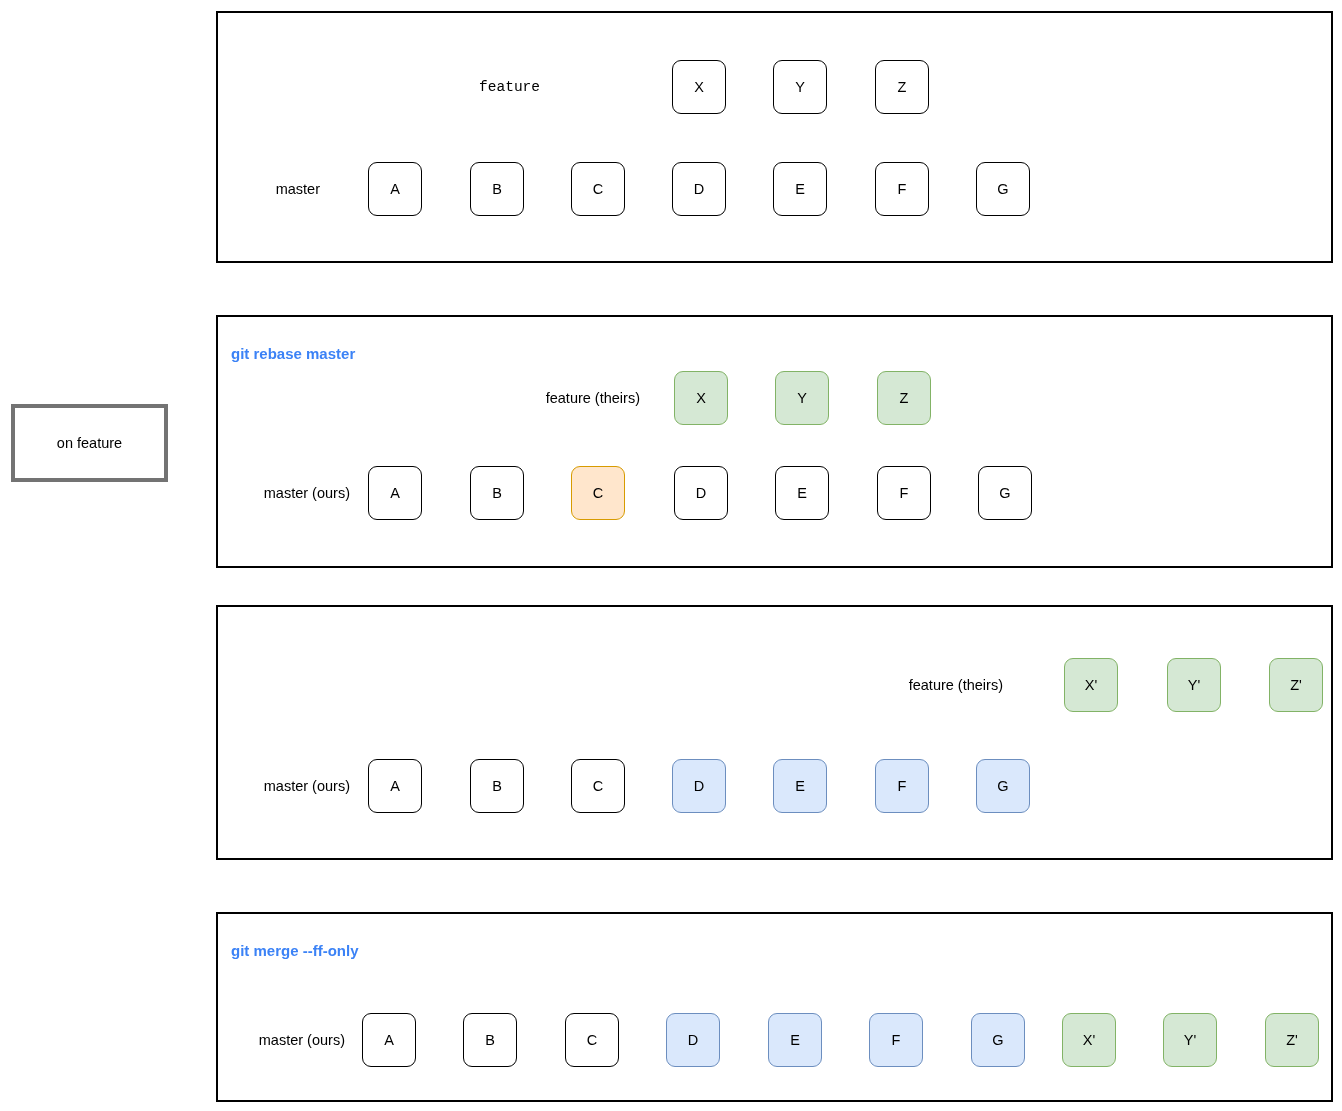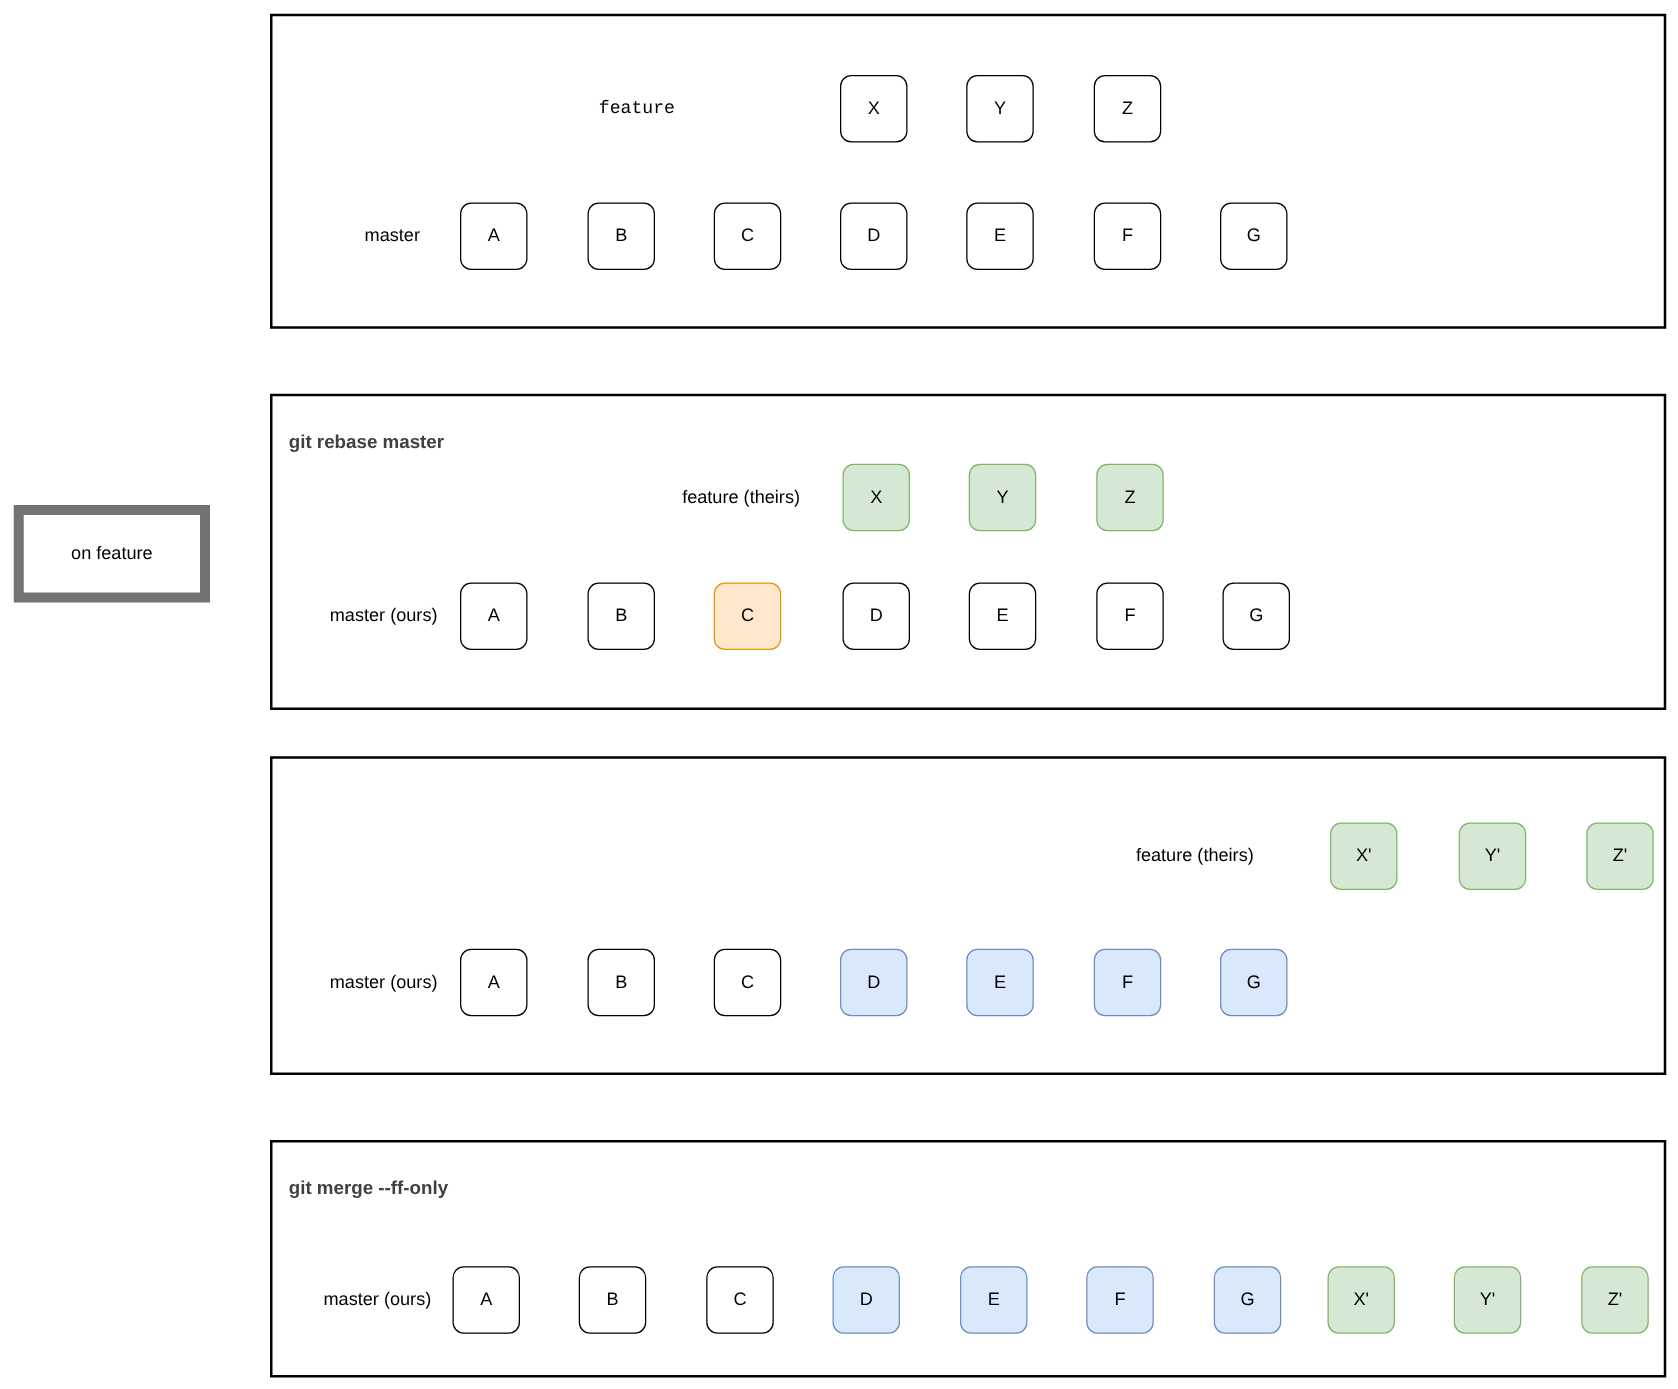--- a/index.html
+++ b/index.html
@@ -162,7 +162,7 @@
   <div class="panel" style="left:216px; top:11px; width:1117px; height:252px;"></div>
 
   <div class="branch-label" style="left:420px; top:80px; width:120px;font-family:Liberation Mono, monospace;">feature</div>
-  <div class="branch-label" style="left:216px; top:182px; width:120px;text-align:right;">master</div>
+  <div class="branch-label" style="left:200px; top:182px; width:120px;text-align:right;">master</div>
 
   <div class="node" style="left:672px; top:60px;">
     <span>X</span>

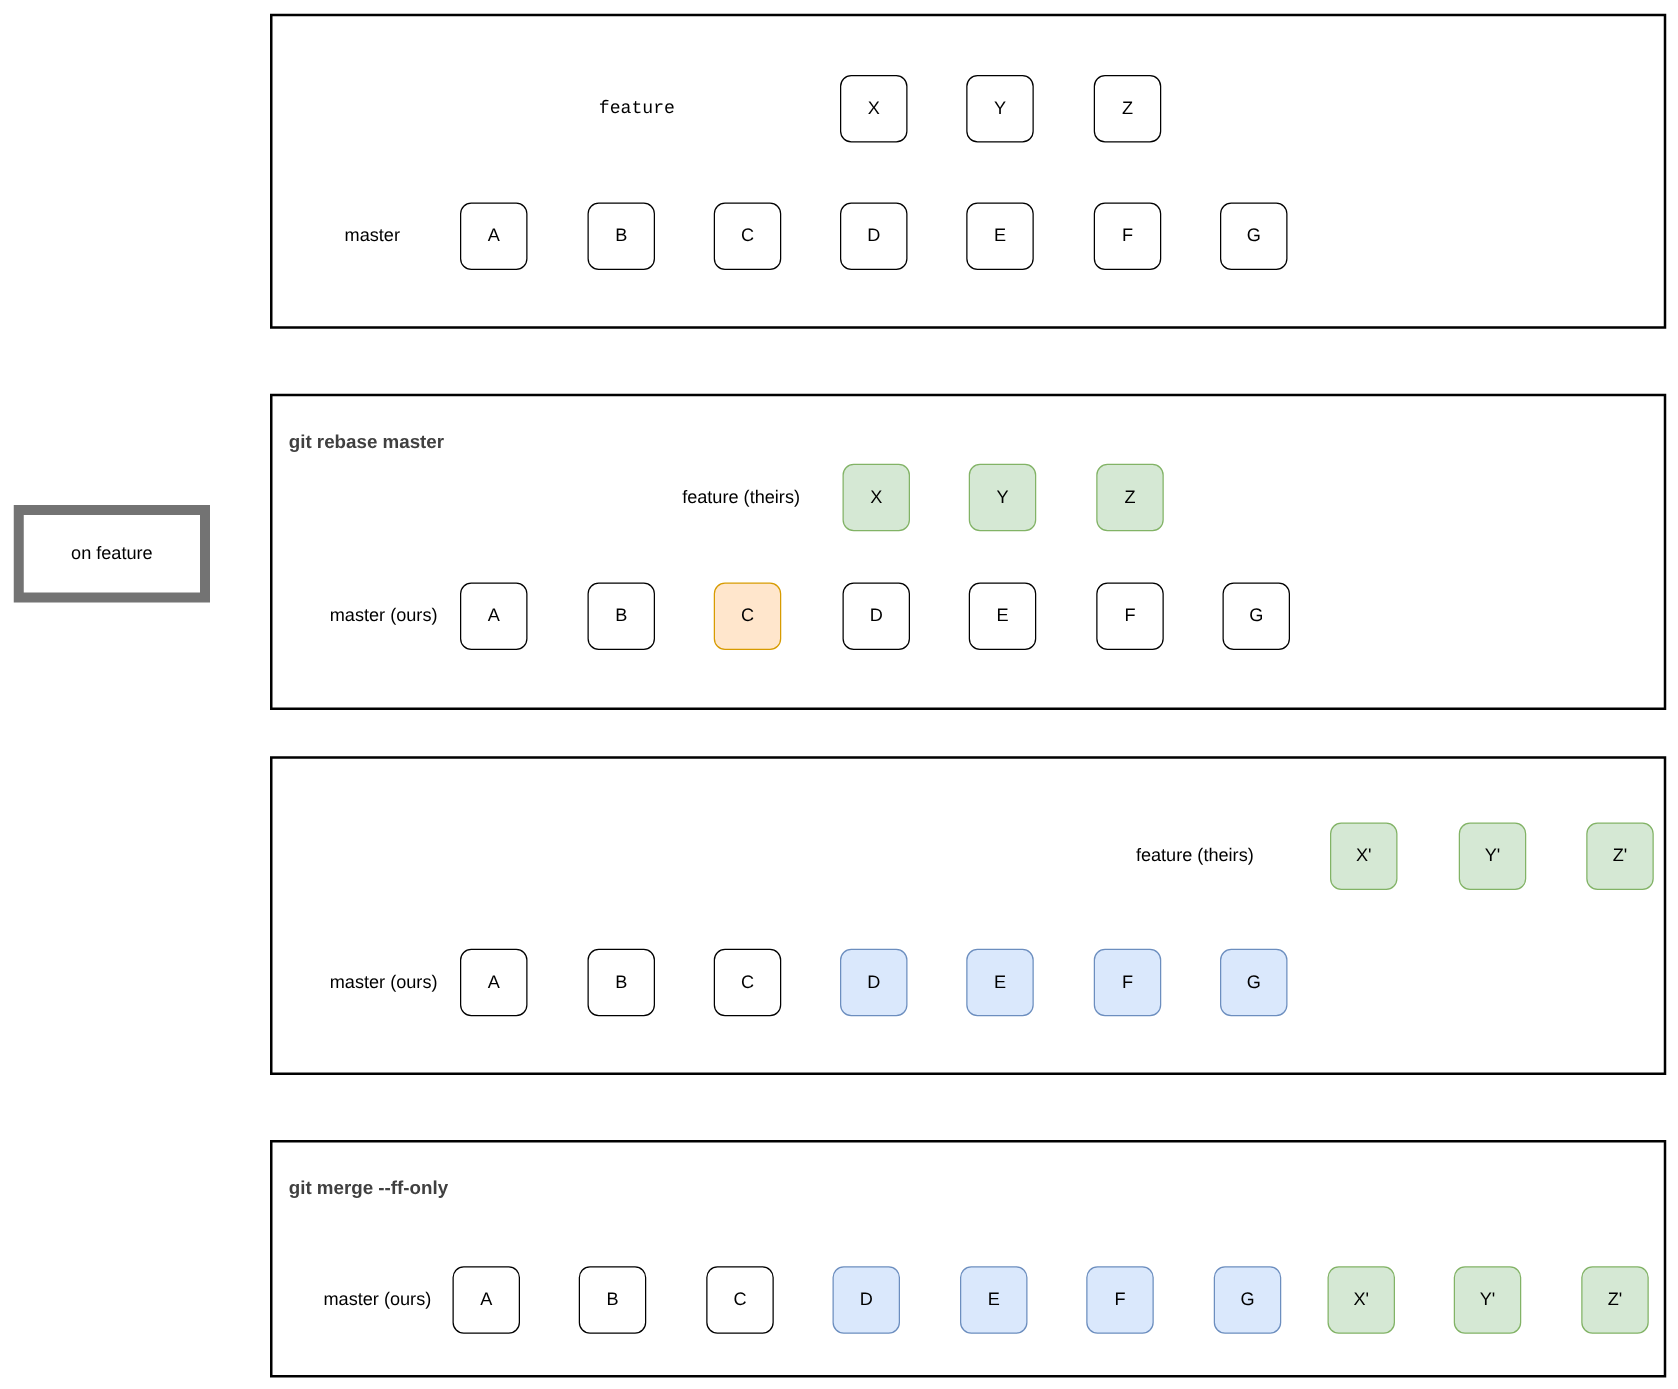--- a/index.html
+++ b/index.html
@@ -44,7 +44,7 @@
     position: absolute;
     font-size: 15px;
     font-weight: bold;
-    color: #404040;
+    color: #3b82f6;
     white-space: nowrap;
     line-height: 1;
   }

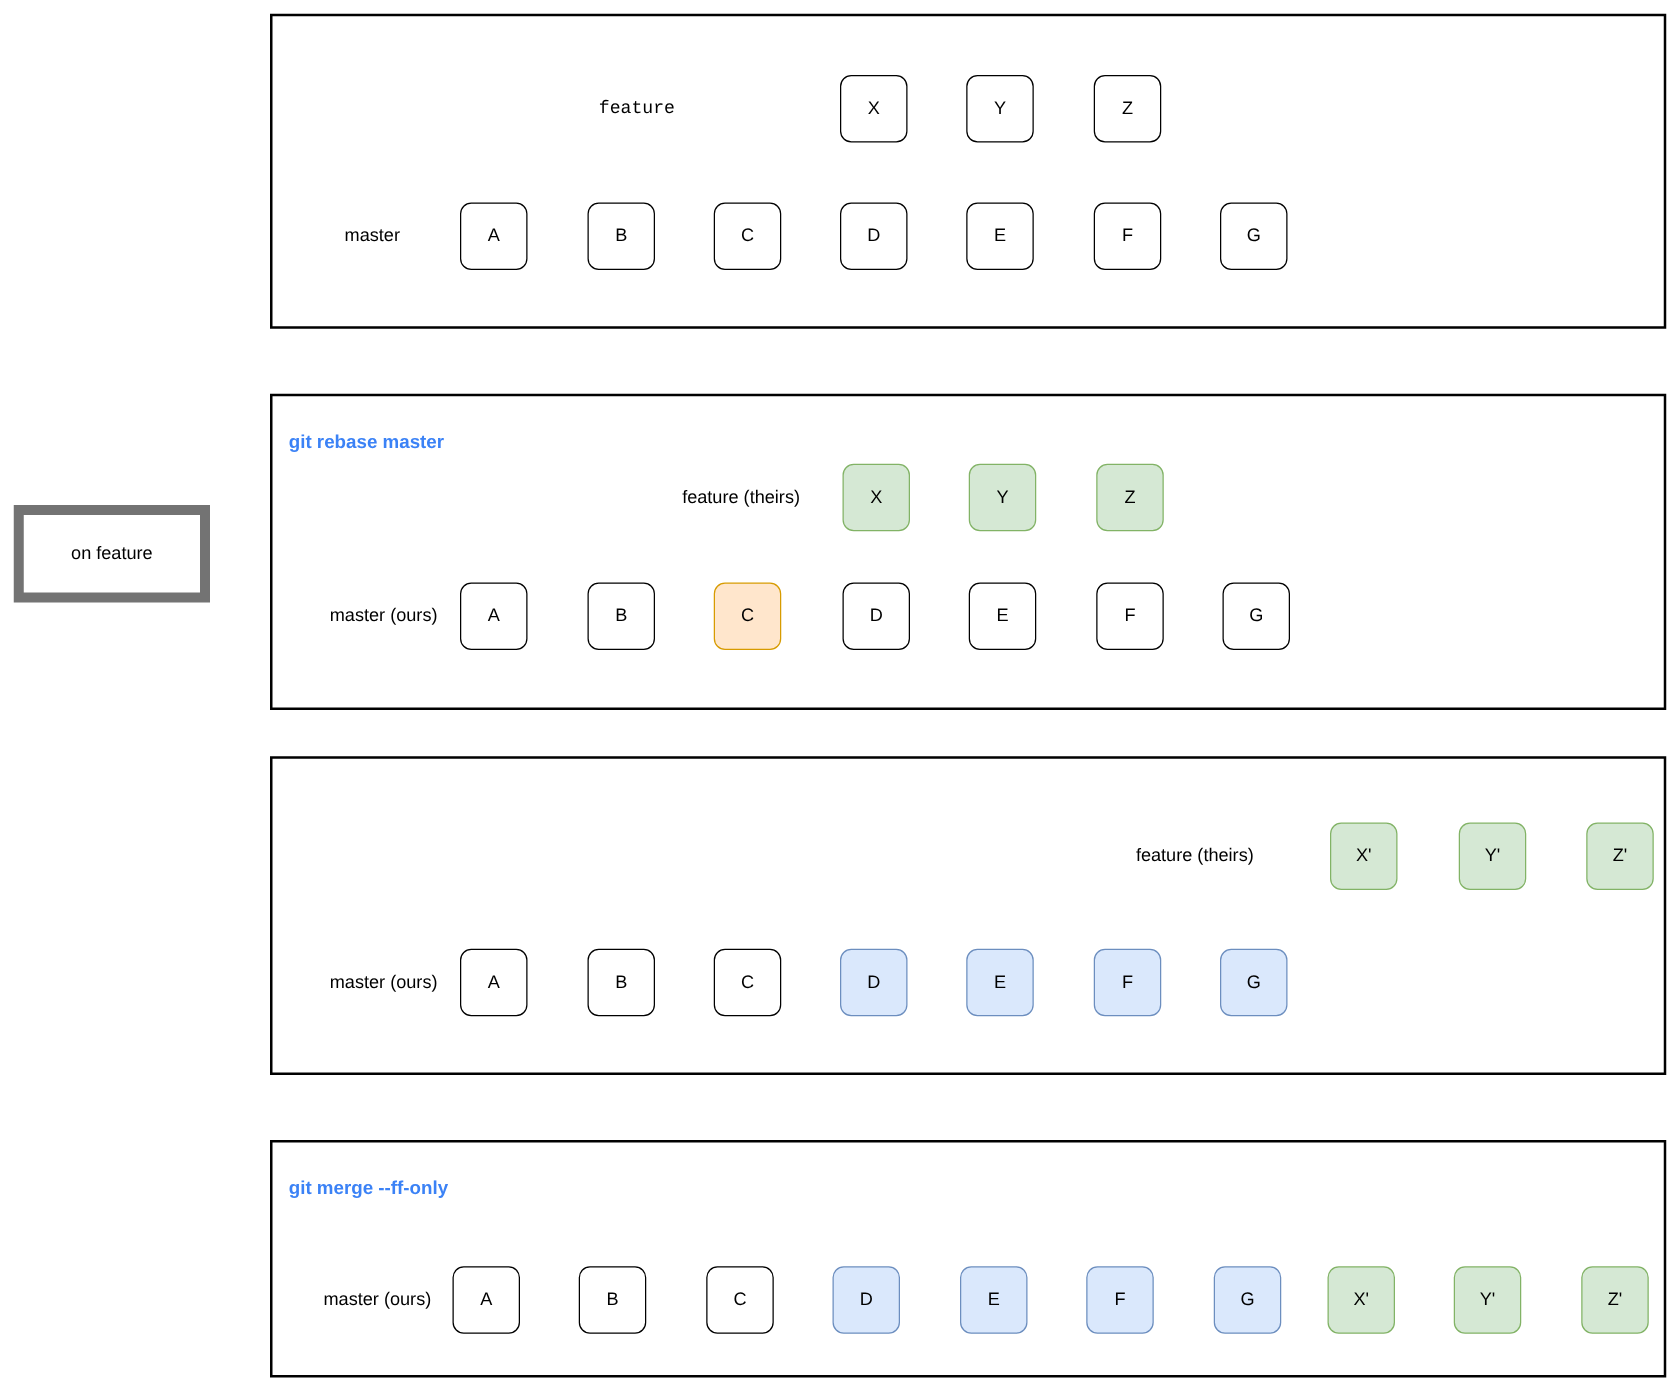--- a/index.html
+++ b/index.html
@@ -29,7 +29,7 @@
   .side-box {
     position: absolute;
     box-sizing: border-box;
-    border: 8px solid #737373;
+    border: 4px solid #737373;
     background: #ffffff;
     display: flex;
     align-items: center;

